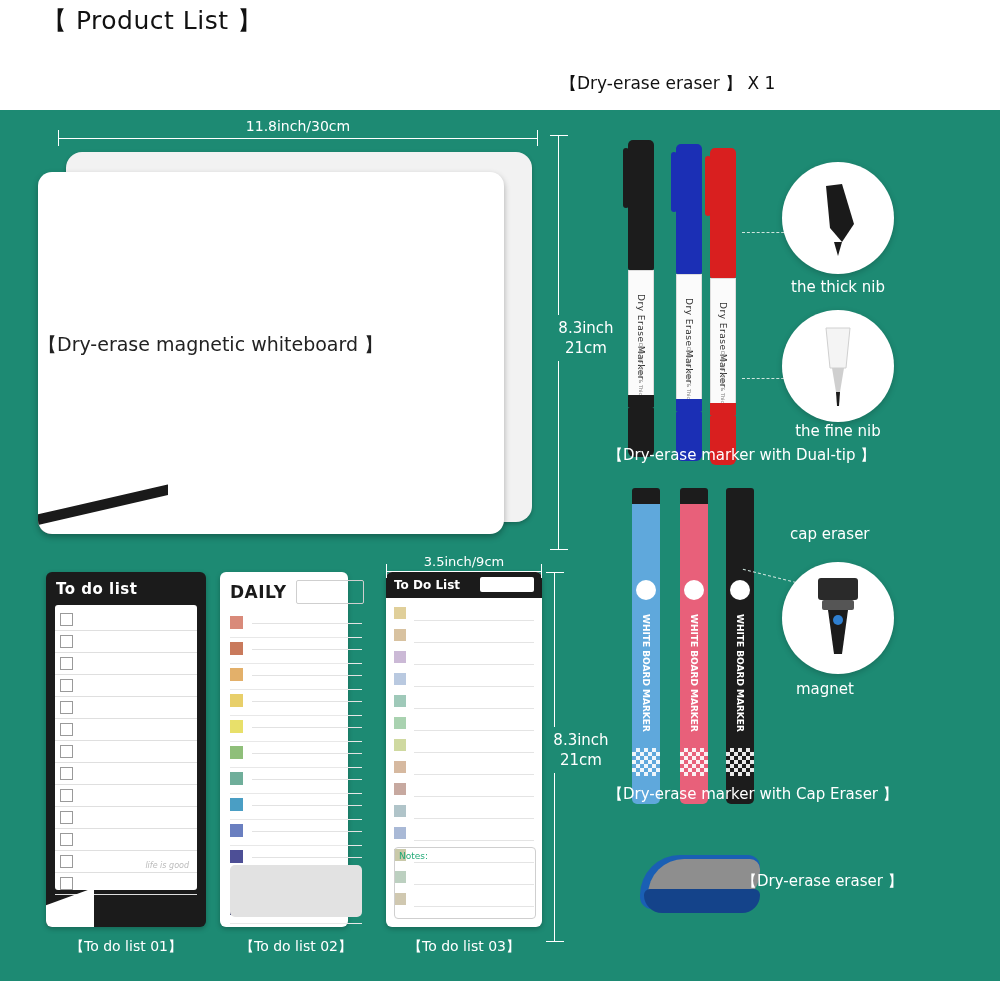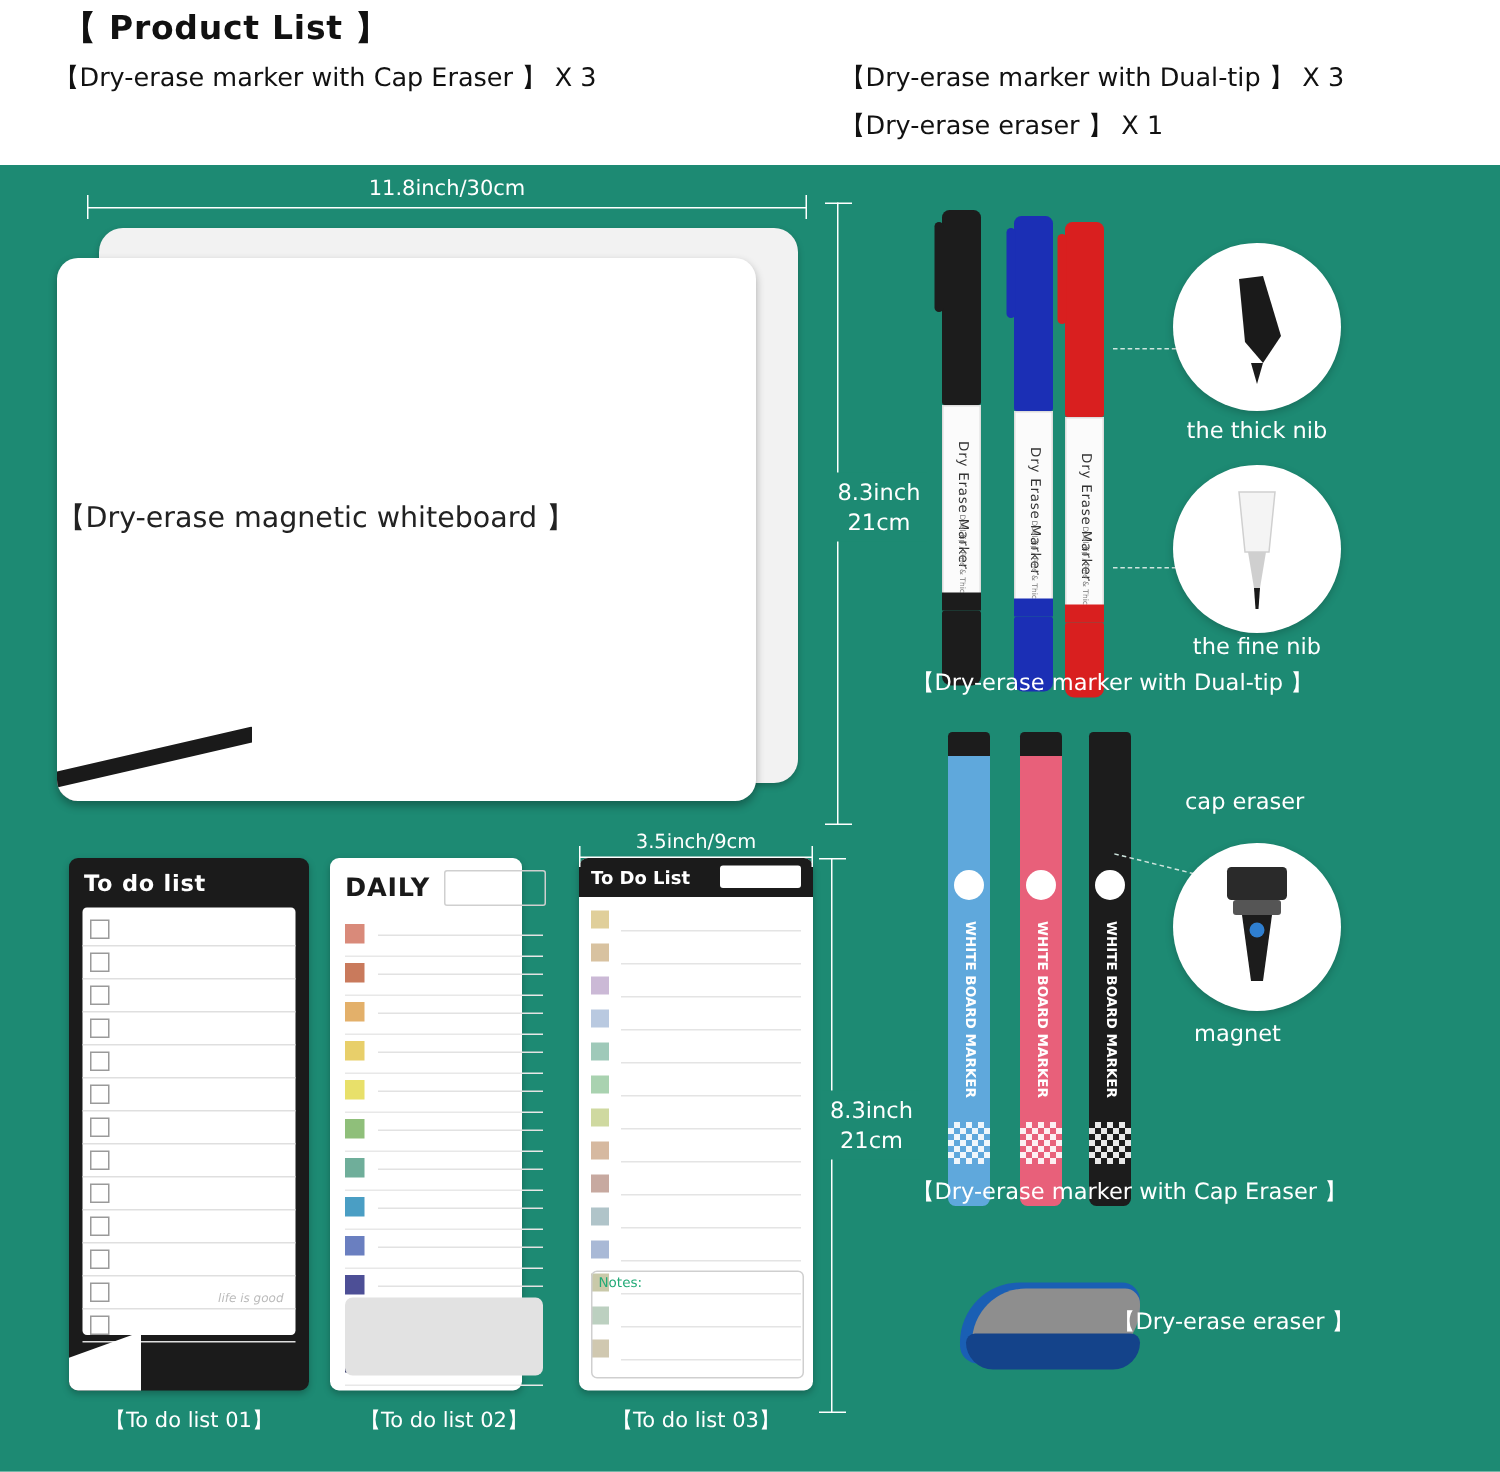--- a/index.html
+++ b/index.html
@@ -16,7 +16,7 @@
   }
   .hdr-title {
     position:absolute; left:42px; top:4px;
-    font-size:22px; font-weight:bold; color:#111; letter-spacing:0.5px;
+    font-size:25px; font-weight:normal; color:#111; letter-spacing:0.5px;
   }
   .hdr-line {
     position:absolute; font-size:17px; color:#111; white-space:nowrap;

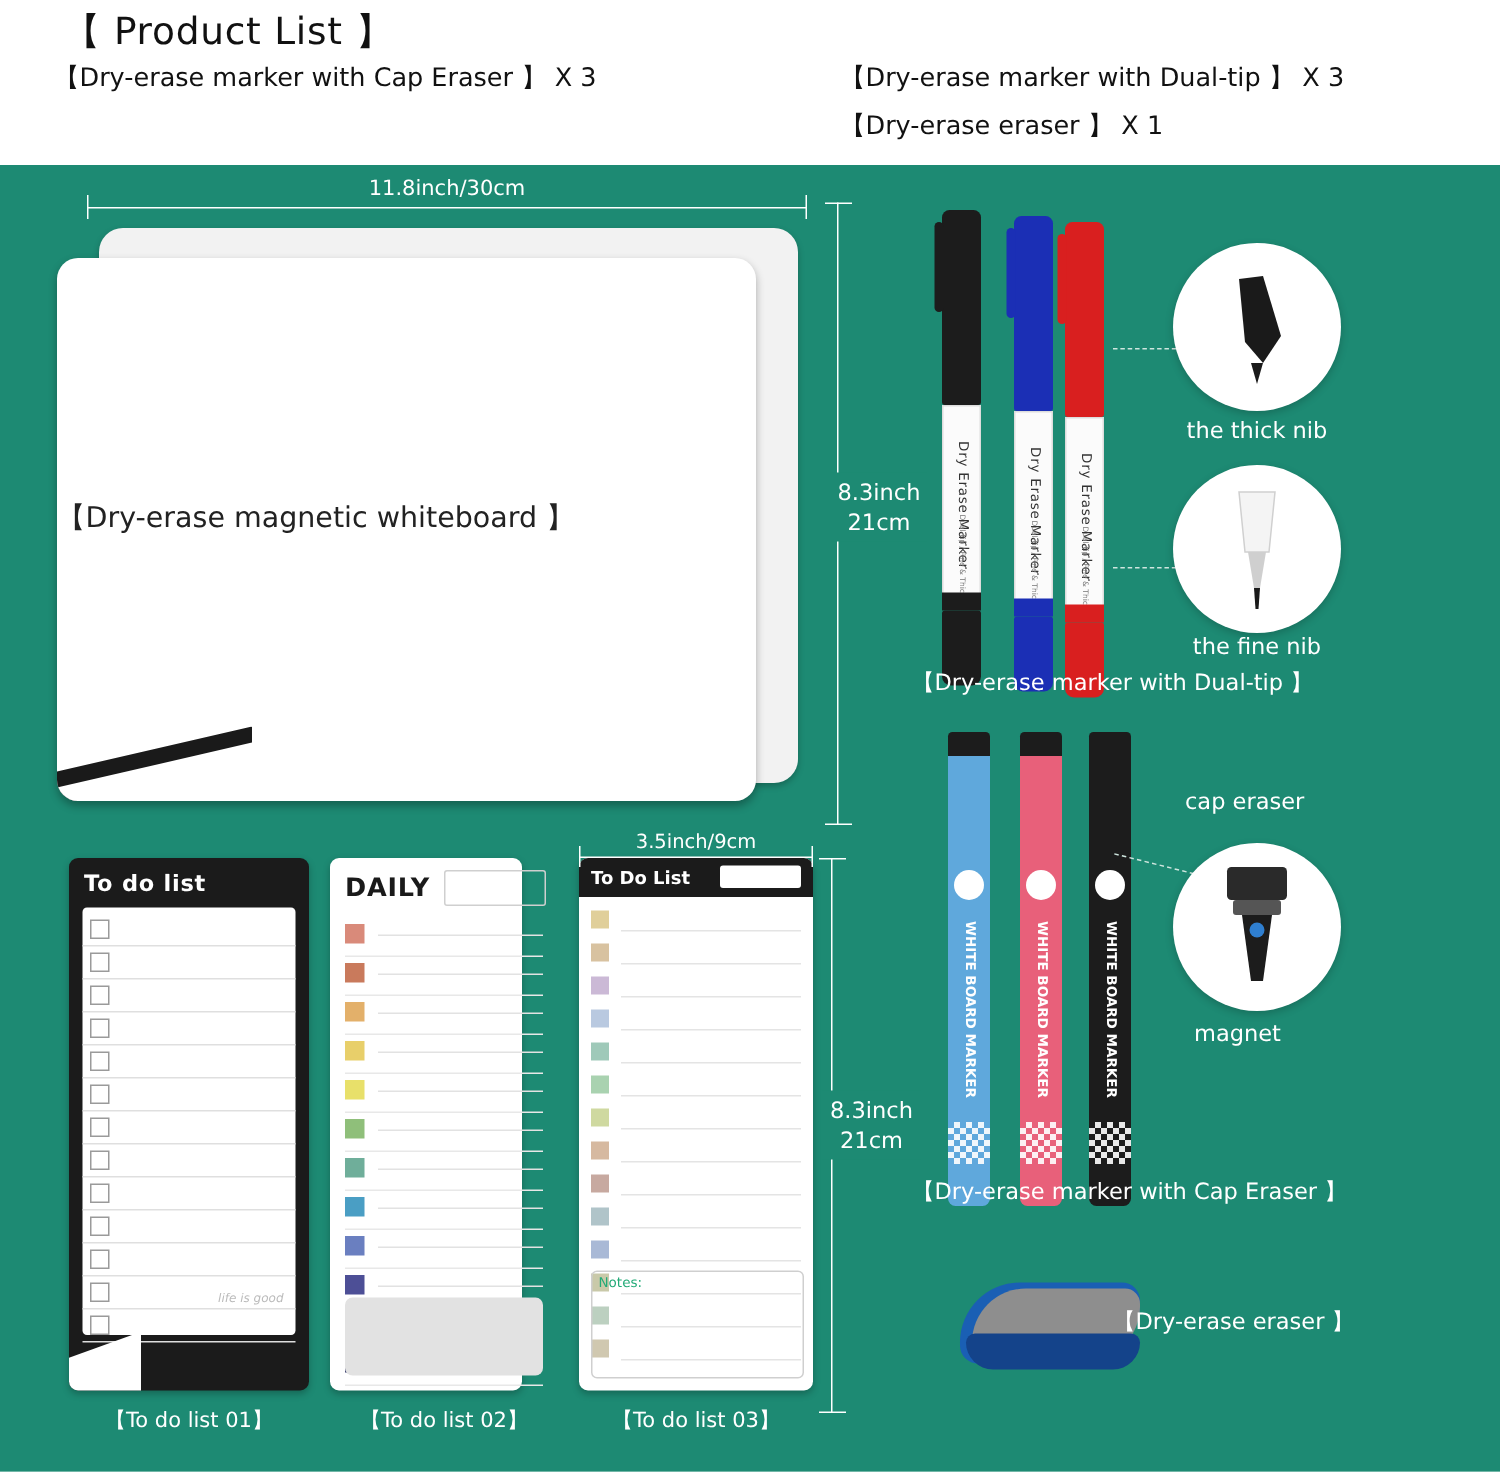--- a/index.html
+++ b/index.html
@@ -205,7 +205,6 @@
 
 <div class="header">
   <div class="hdr-title">【 Product List 】</div>
-  <div class="hdr-line h-l1">【Dry-erase marker with Cap Eraser 】 X 3</div>
   <div class="hdr-line h-r1">【Dry-erase marker with Dual-tip 】 X 3</div>
   <div class="hdr-line h-r2">【Dry-erase eraser 】 X 1</div>
 </div>

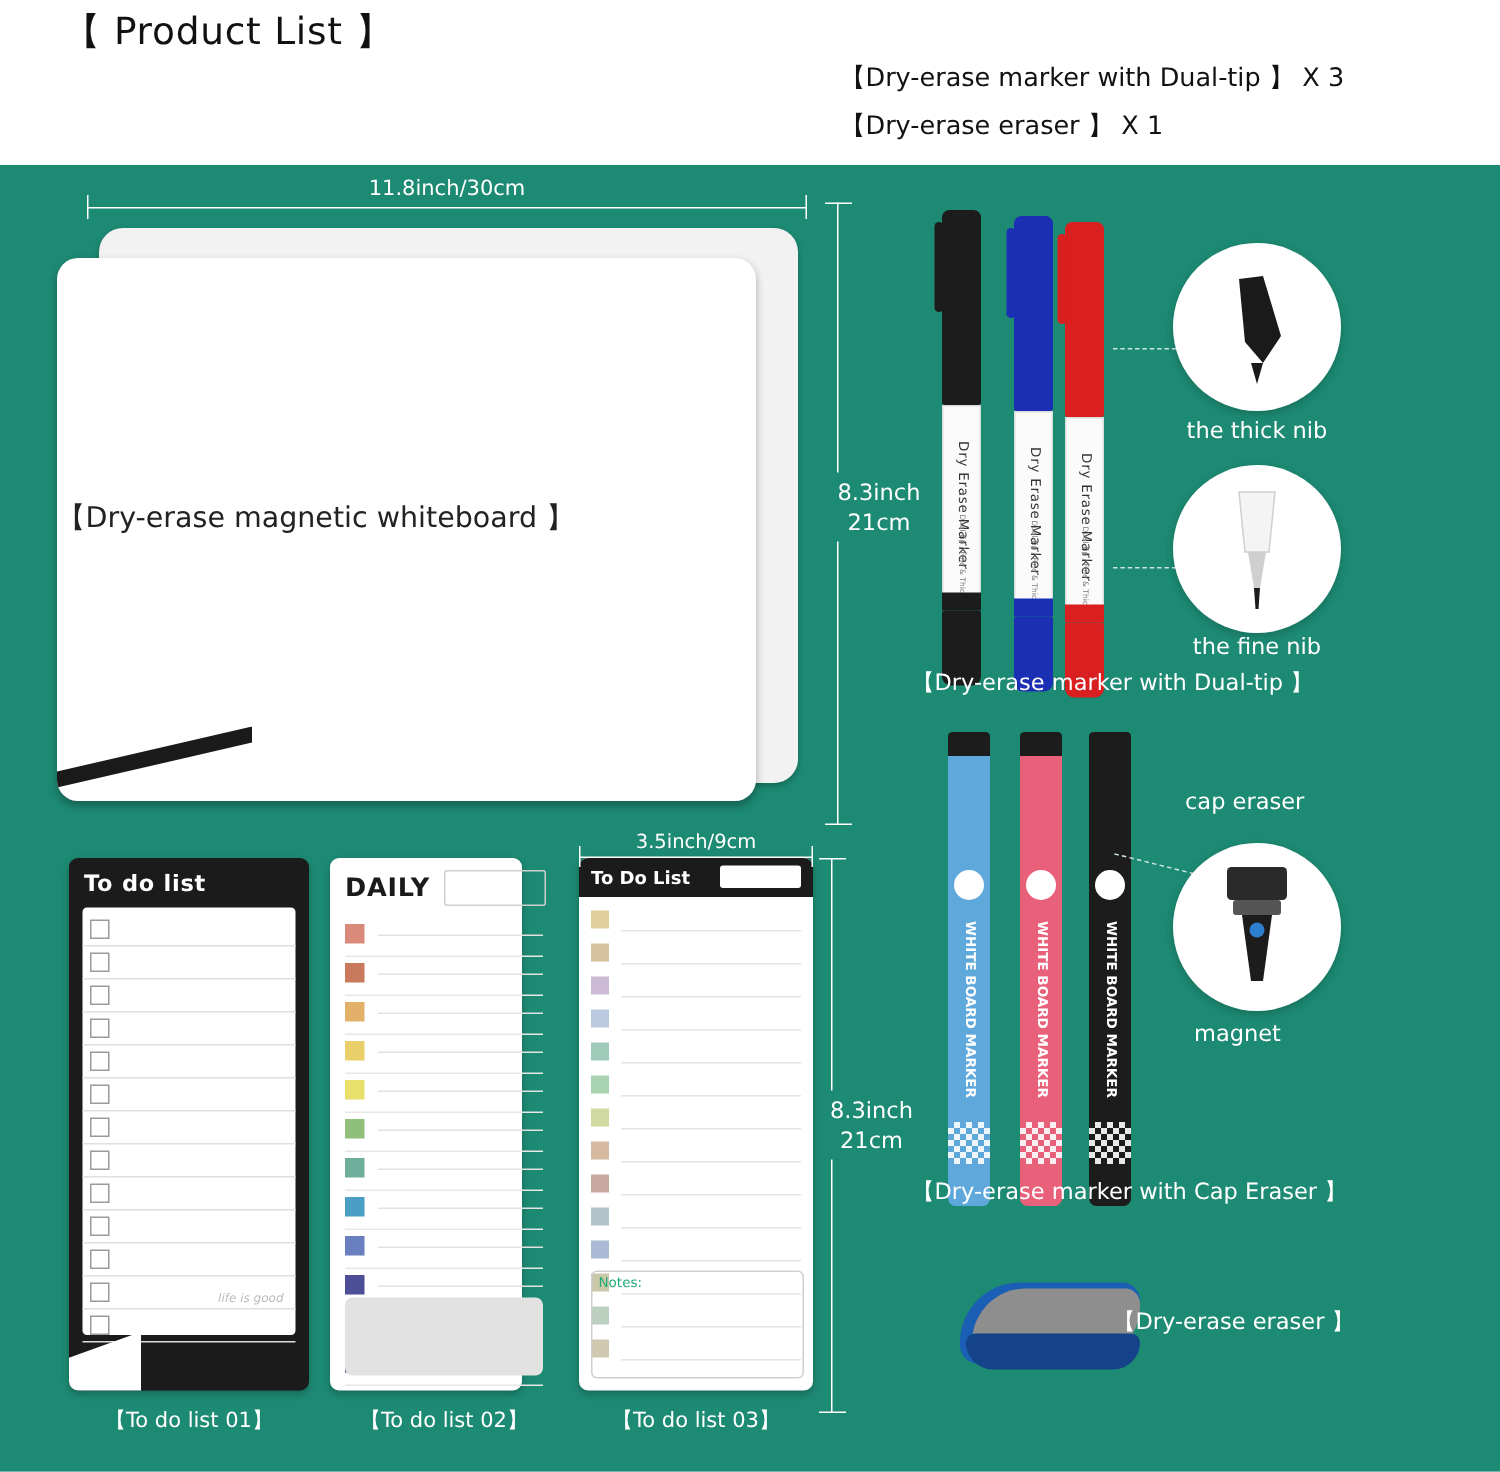--- a/index.html
+++ b/index.html
@@ -205,7 +205,6 @@
 
 <div class="header">
   <div class="hdr-title">【 Product List 】</div>
-  <div class="hdr-line h-r1">【Dry-erase marker with Dual-tip 】 X 3</div>
   <div class="hdr-line h-r2">【Dry-erase eraser 】 X 1</div>
 </div>
 

